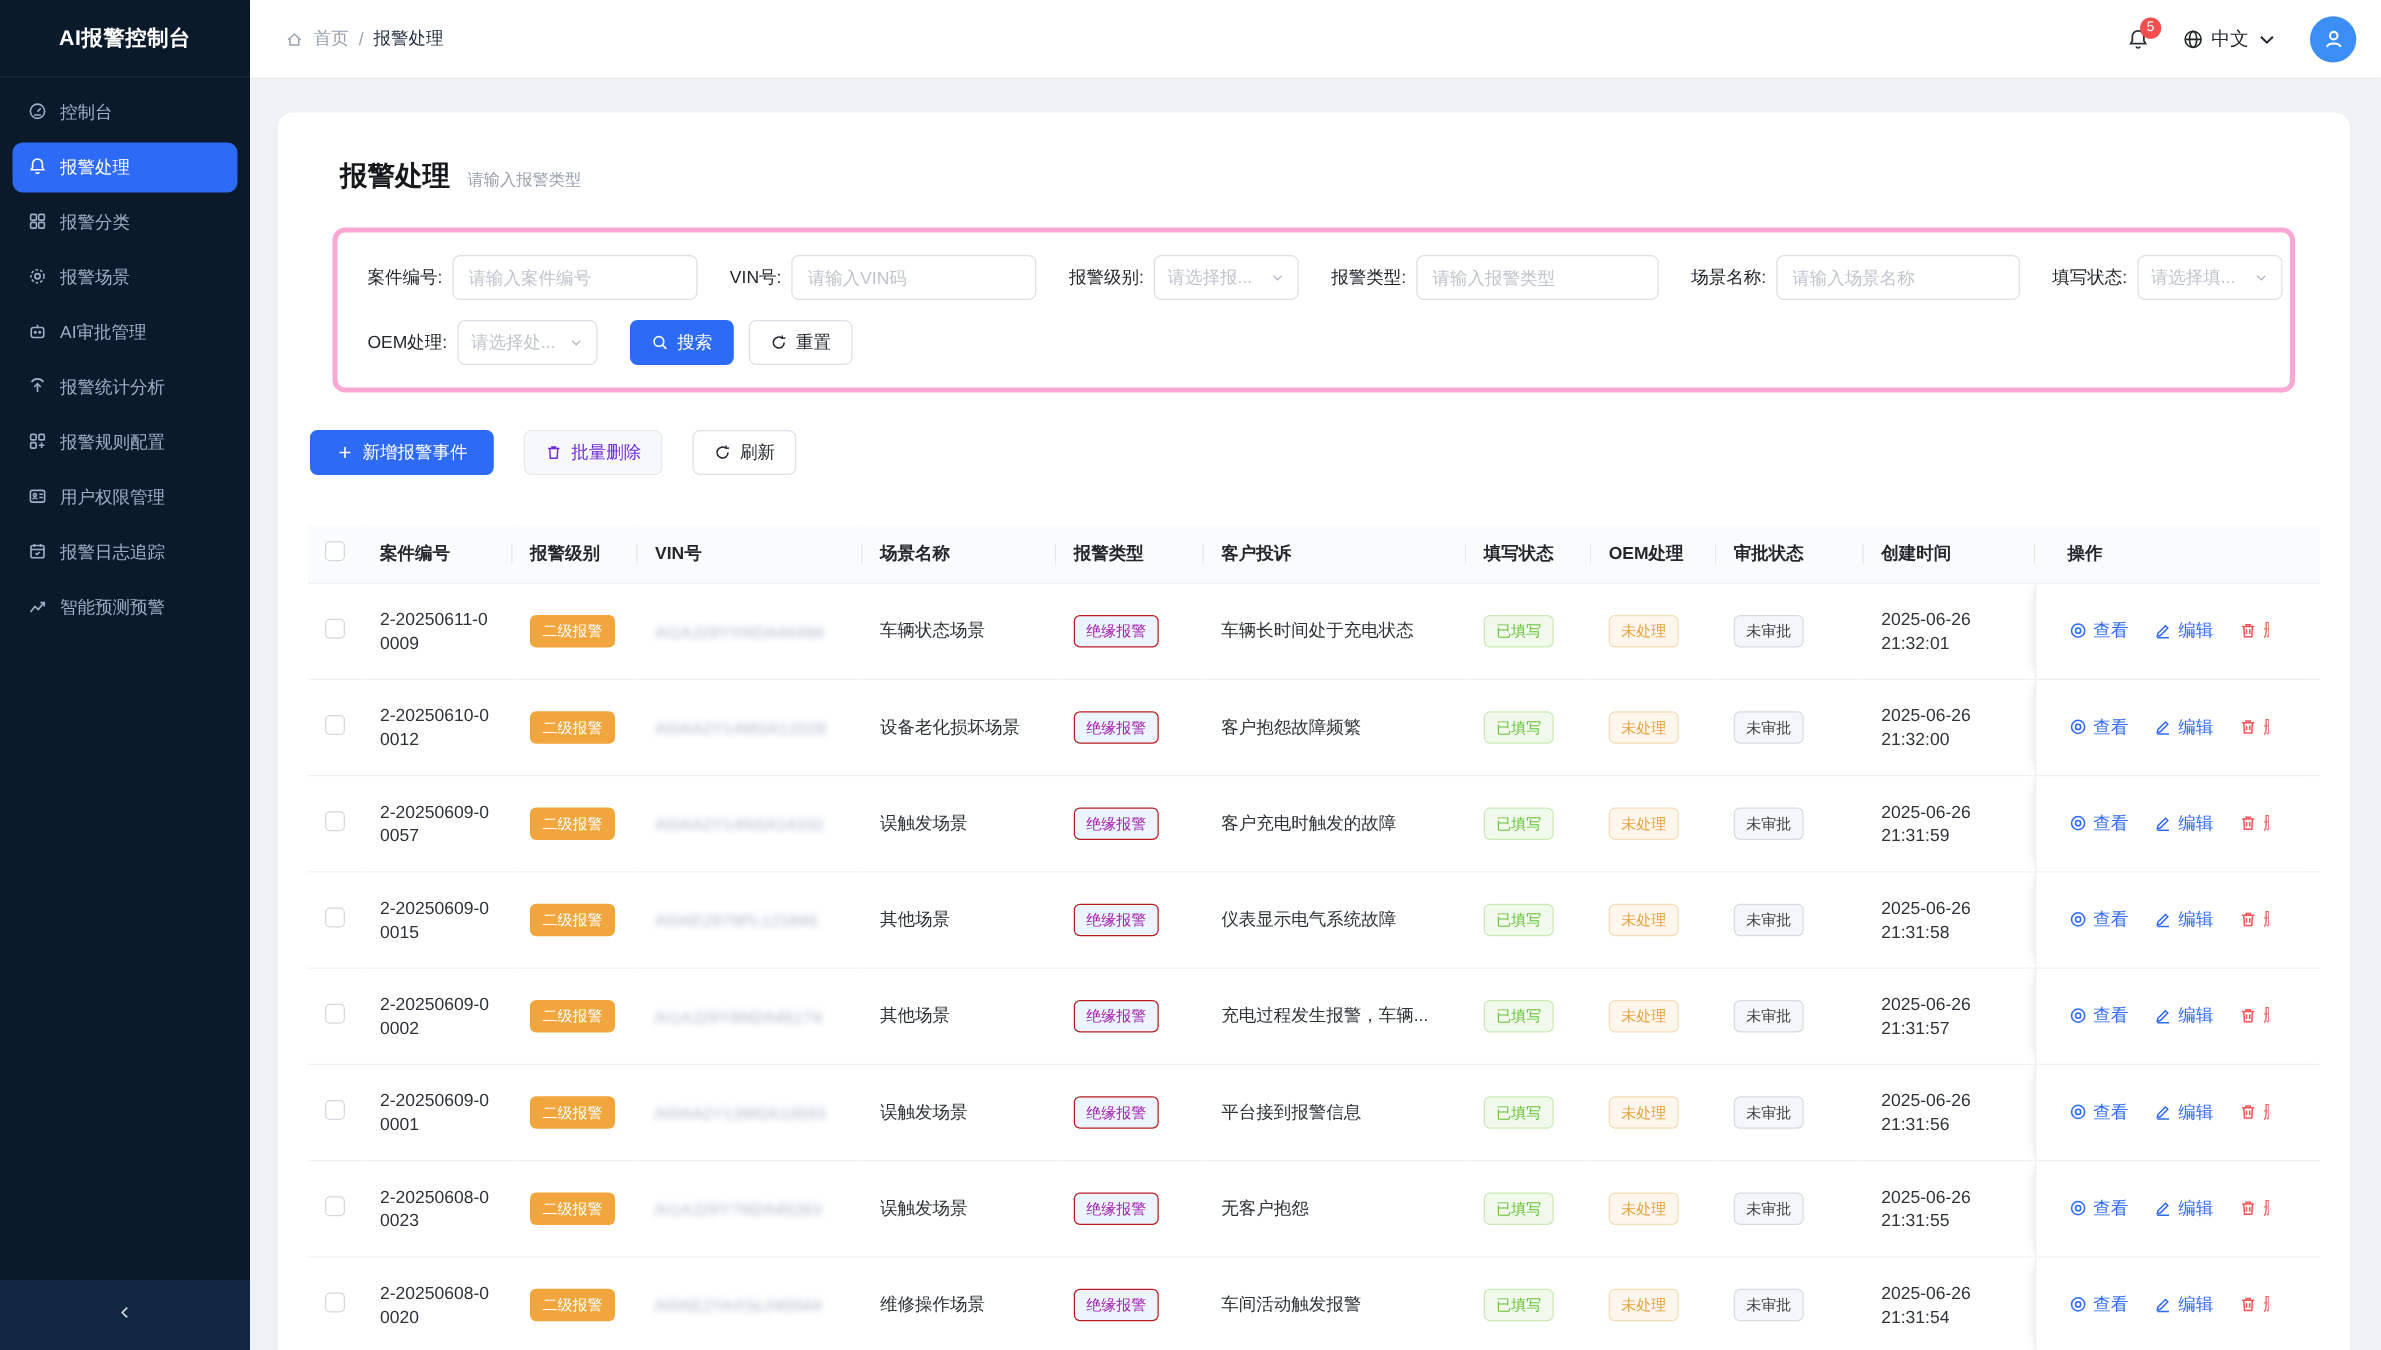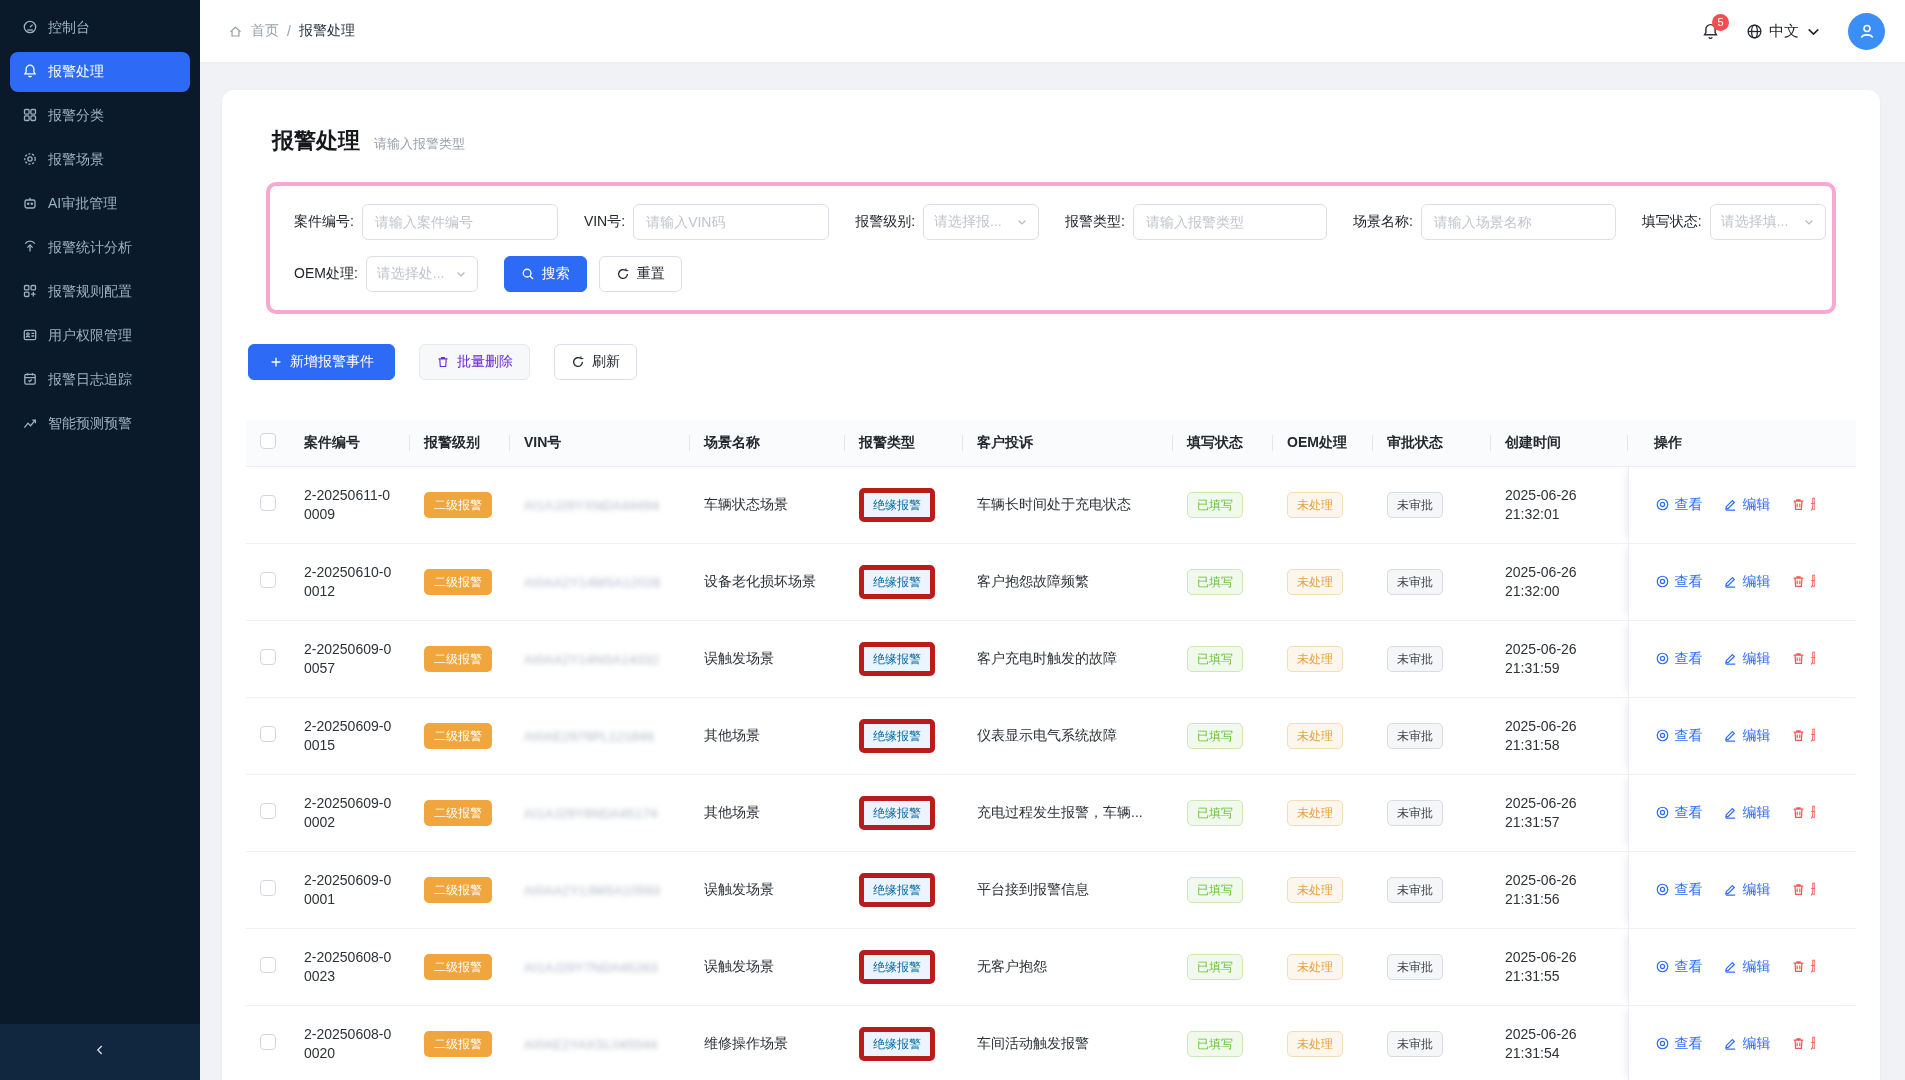--- a/index.html
+++ b/index.html
@@ -94,6 +94,7 @@
 <div class="layout">
 
   <aside class="sidebar">
+    <div class="sidebar-title">AI报警控制台</div>
     <nav class="nav">
       <div class="nav-item">
         <span><svg viewBox="0 0 16 16" fill="none" stroke="currentColor" stroke-width="1.3">

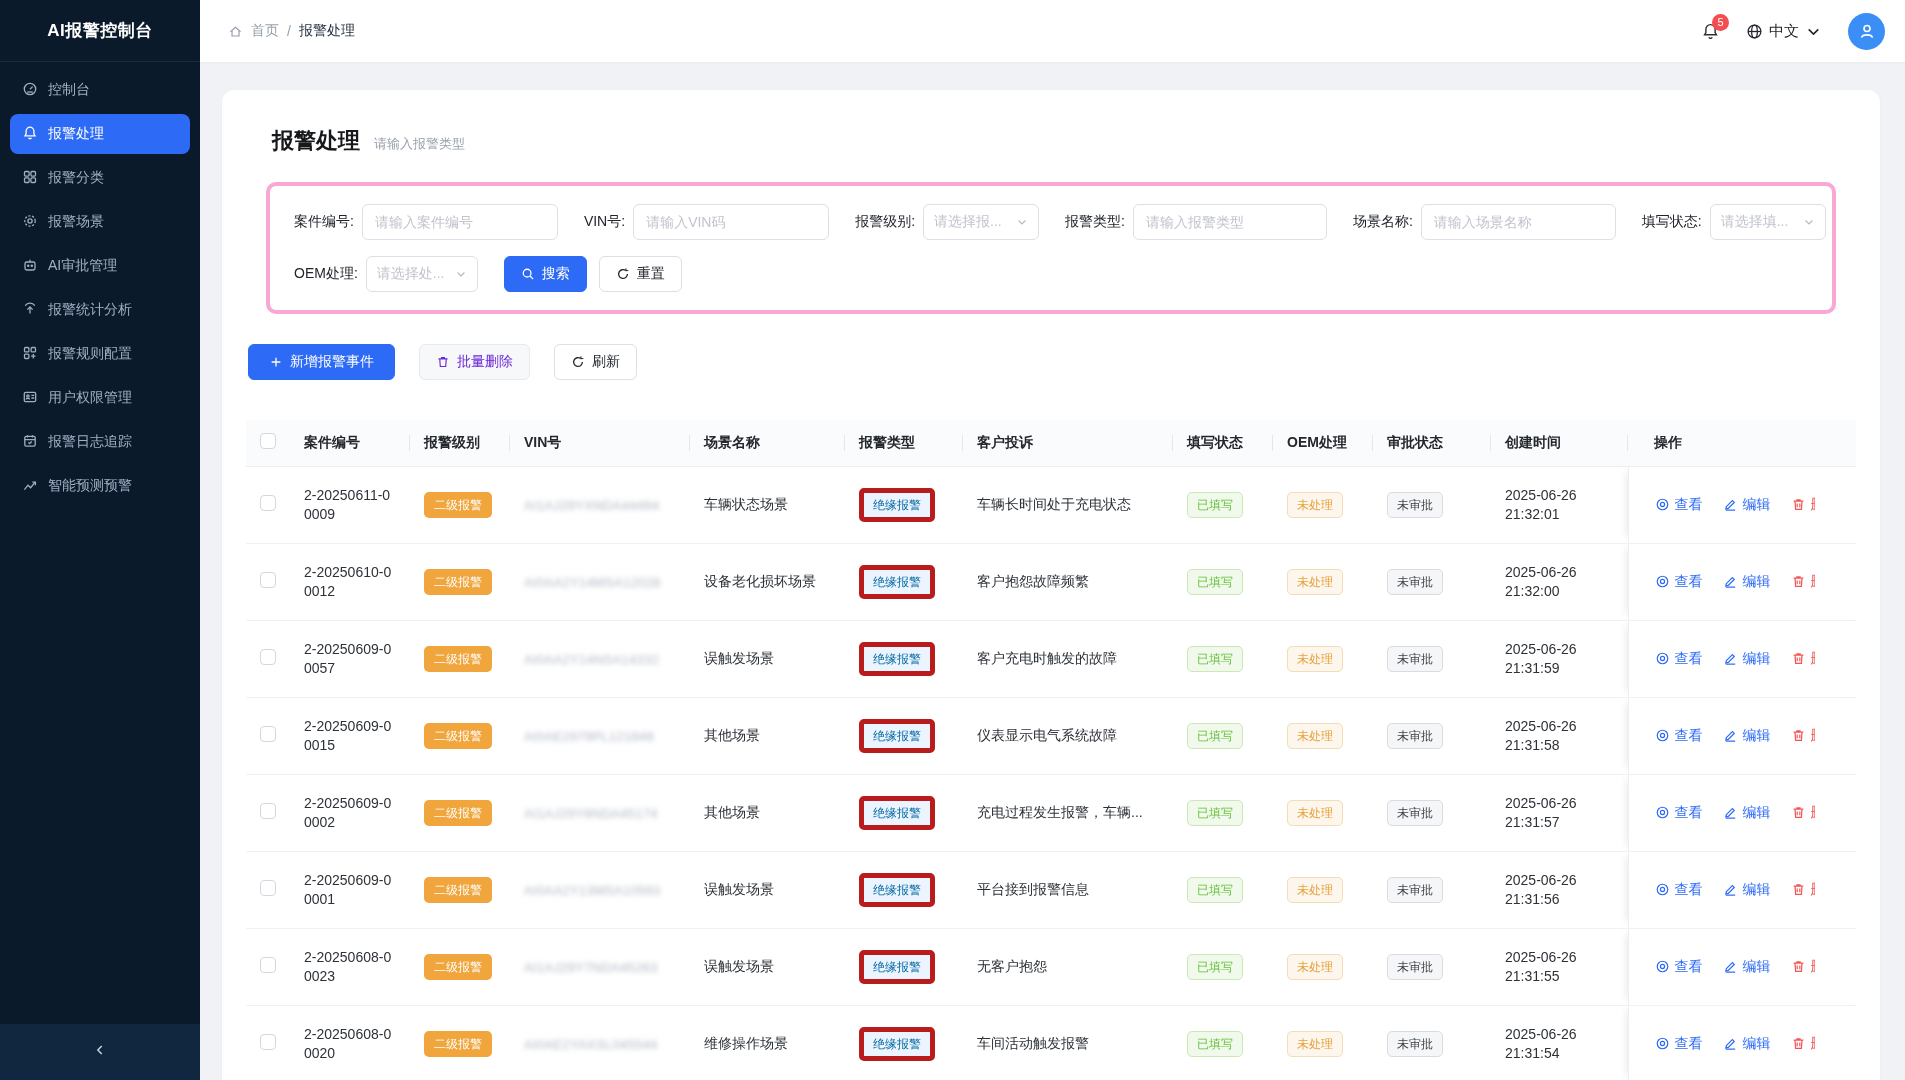--- a/index.html
+++ b/index.html
@@ -77,7 +77,7 @@
 
   .badge { display:inline-block; font-size:12px; line-height:1; padding:6px 9px; border-radius:5px; white-space:nowrap; }
   .badge-level { background:#f0a63c; color:#fff; padding:7px 10px; }
-  .badge-type { background:#ecf5ff; border:5px solid #b91c1c; color:#0369a1; }
+  .badge-type { background:#ecf5ff; border:1px solid #b91c1c; color:#a21caf; }
   .badge-fill { background:#f0f9eb; border:1px solid #cbe9b6; color:#67c23a; }
   .badge-oem { background:#fdf6ec; border:1px solid #f3ddb6; color:#e6a23c; }
   .badge-approve { background:#f5f6f8; border:1px solid #d9dbe0; color:#3f434a; }

